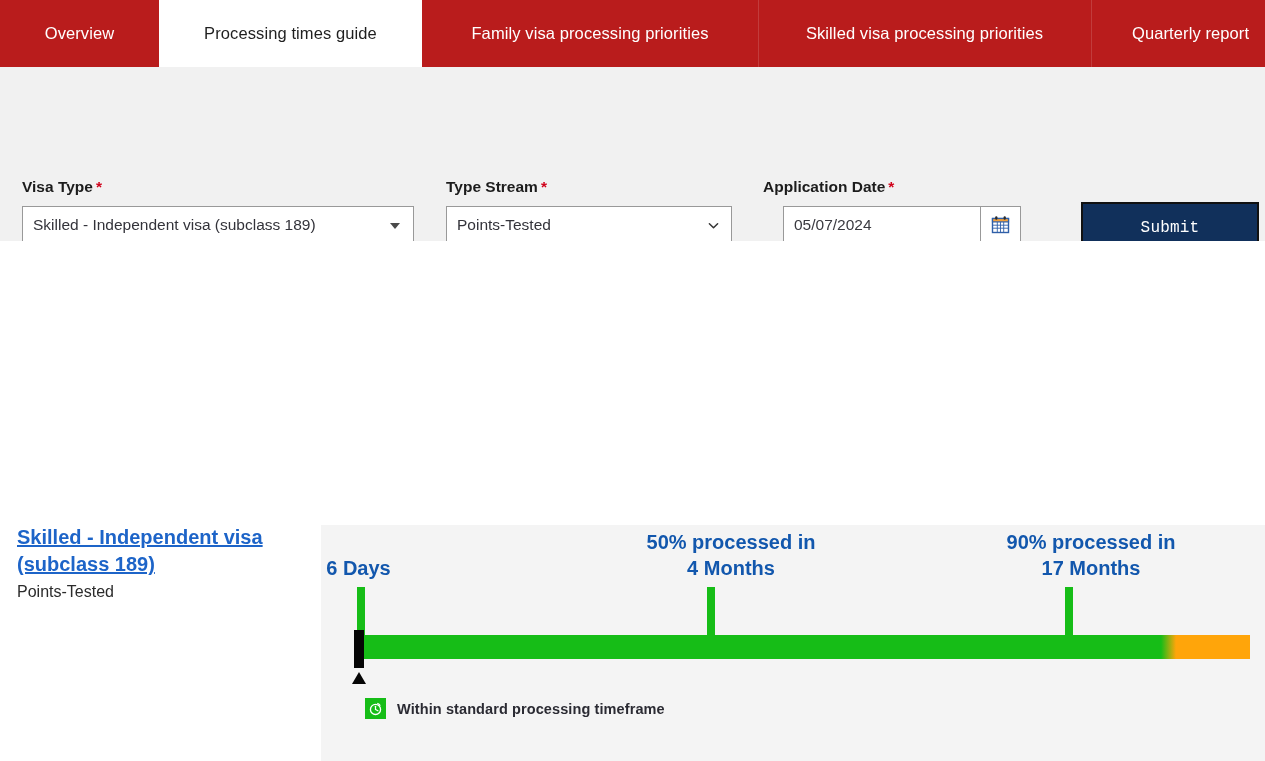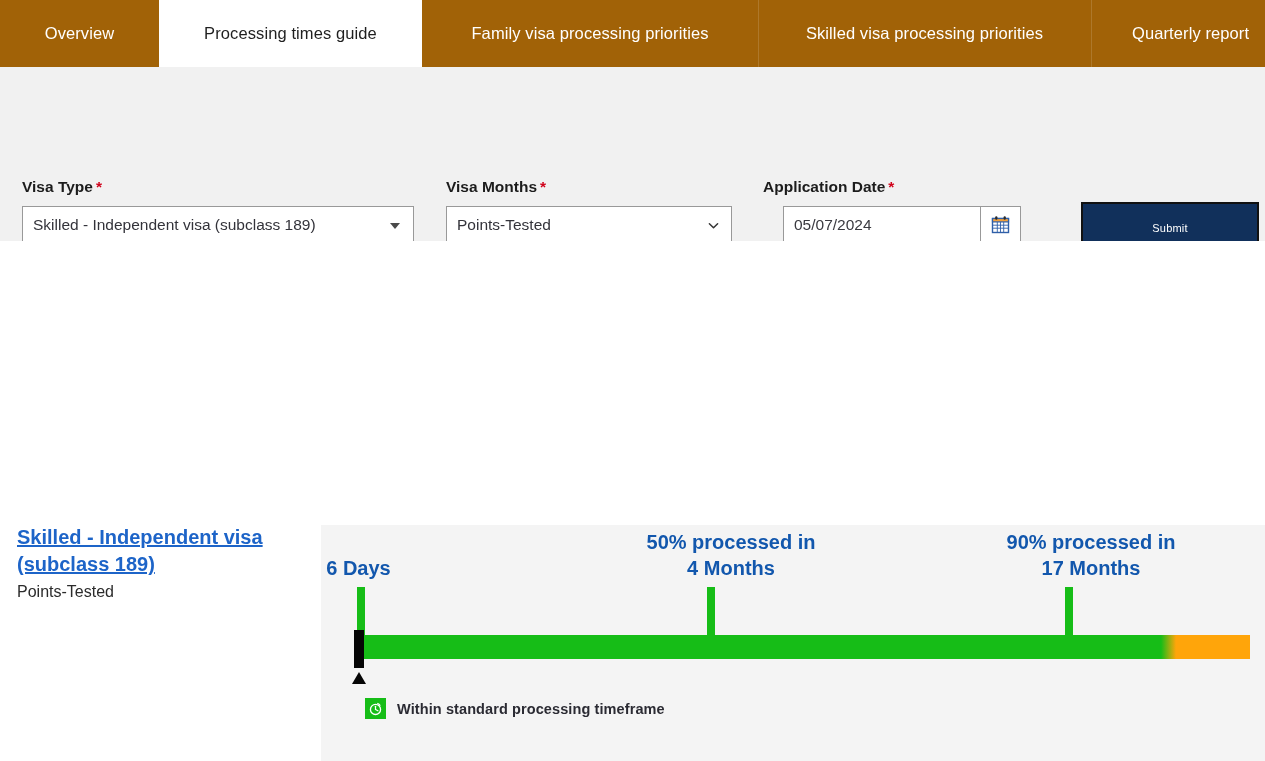--- a/index.html
+++ b/index.html
@@ -42,7 +42,7 @@
     position: relative;
     cursor: pointer;
     white-space: nowrap;
-    background: #a16207;
+    background: #b91c1c;
   }
   .tab + .tab::before {
     content: "";

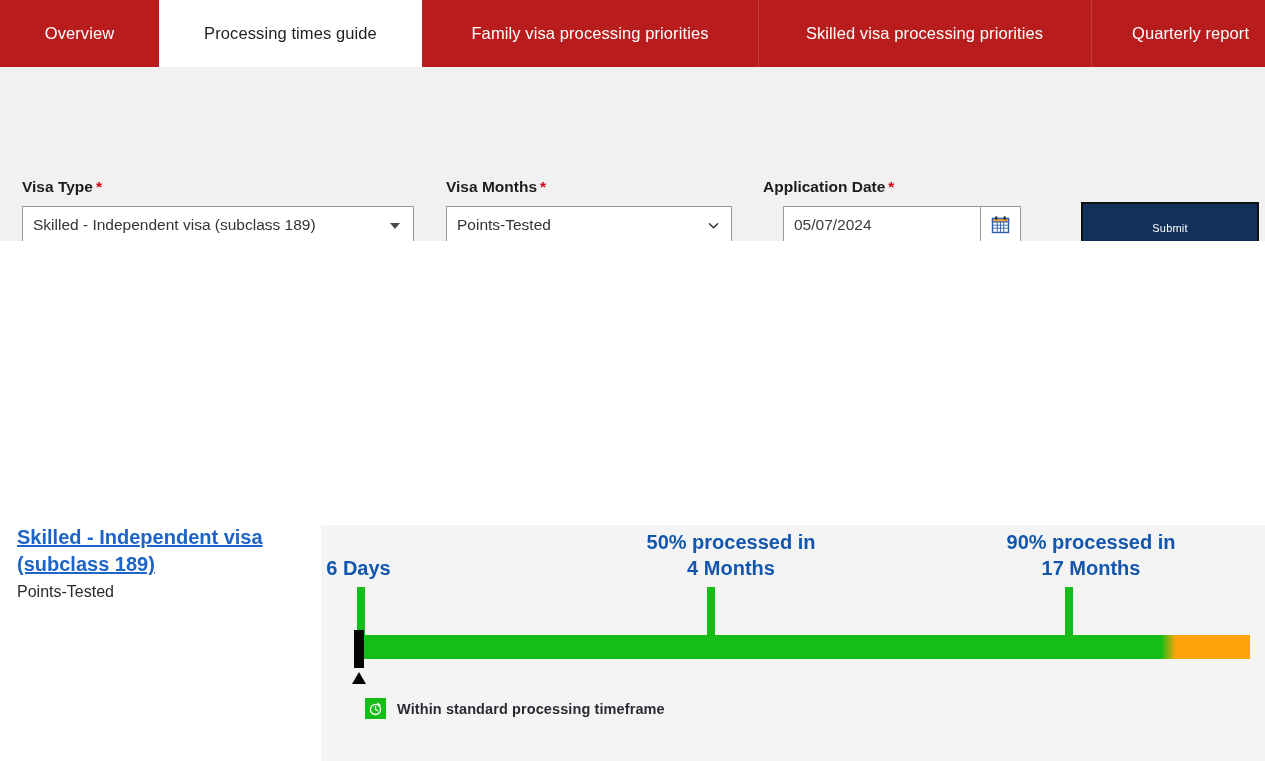--- a/index.html
+++ b/index.html
@@ -326,7 +326,7 @@
 
   <div class="field field-visa-stream">
     <div class="field-label">
-      <span>Visa Months</span><span class="req">*</span>
+      <span>Type Stream</span><span class="req">*</span>
     </div>
     <div class="select-box select-visa-stream">
       <span>Points-Tested</span>

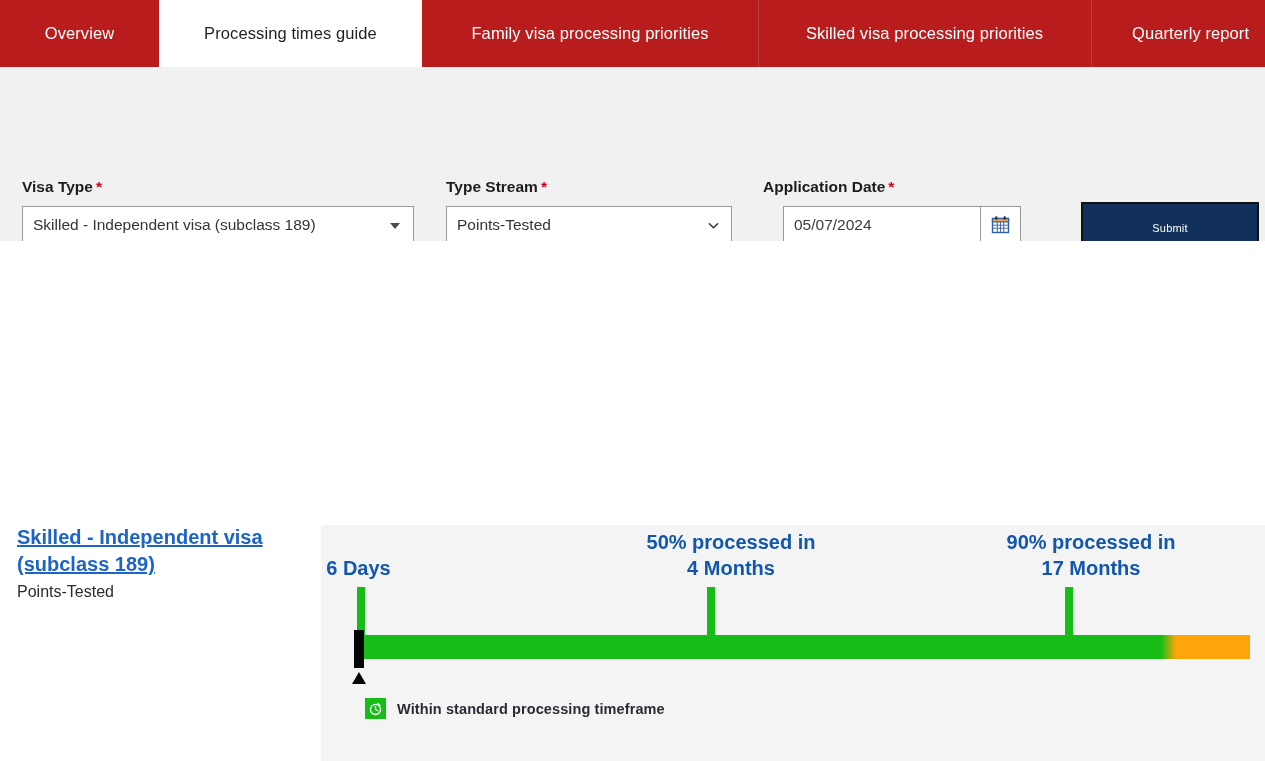--- a/index.html
+++ b/index.html
@@ -172,8 +172,8 @@
     box-sizing: border-box;
     background: #11305b;
     color: #ffffff;
-    font-family: Liberation Sans, sans-serif;
-    font-size: 11px;
+    font-family: Liberation Mono, monospace;
+    font-size: 16px;
     border: 2px solid #111111;
     cursor: pointer;
     letter-spacing: .2px;

